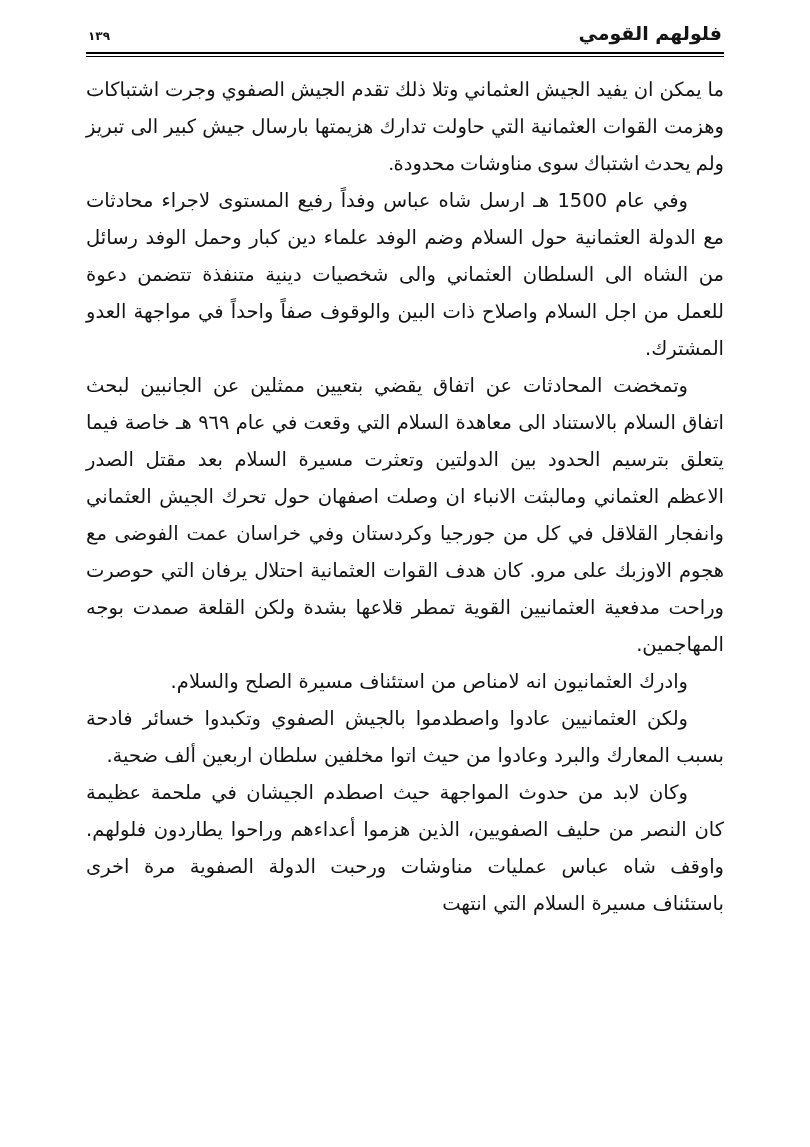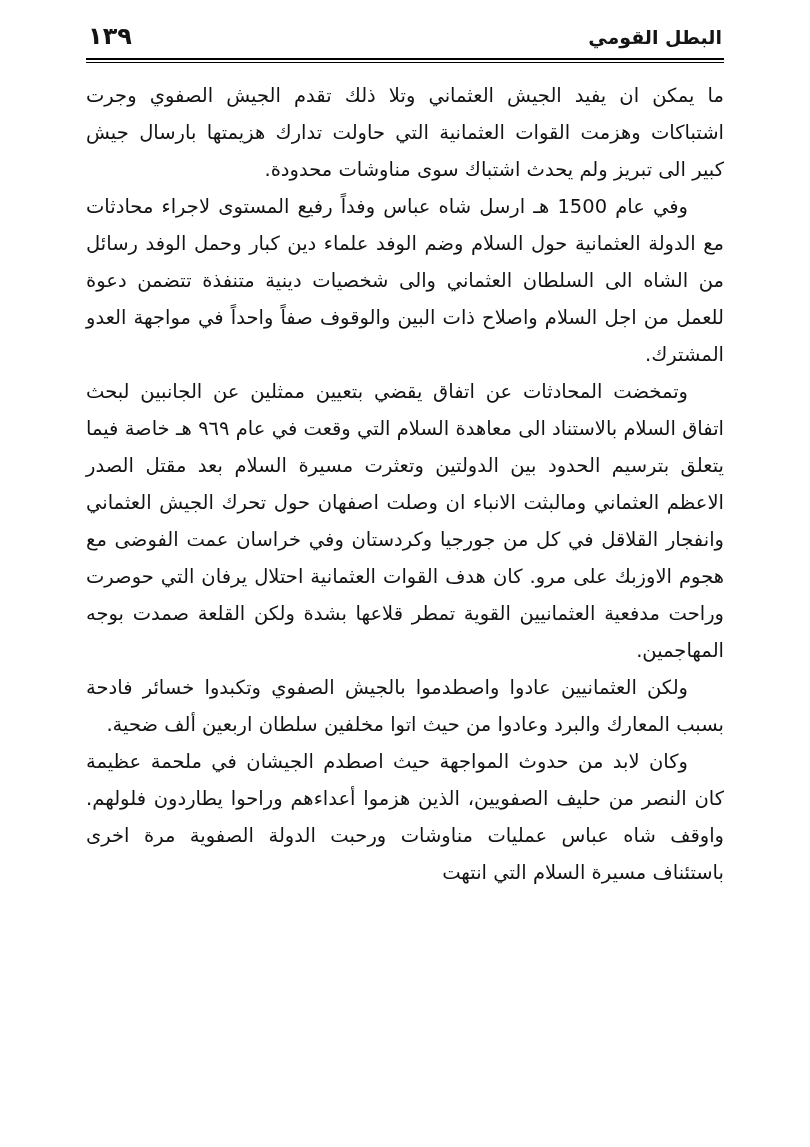--- a/index.html
+++ b/index.html
@@ -30,7 +30,7 @@
     letter-spacing: 0.2px;
   }
   .header .pagenum {
-    font-size: 24px;
+    font-size: 12px;
   }
   .rule {
     height: 5px;

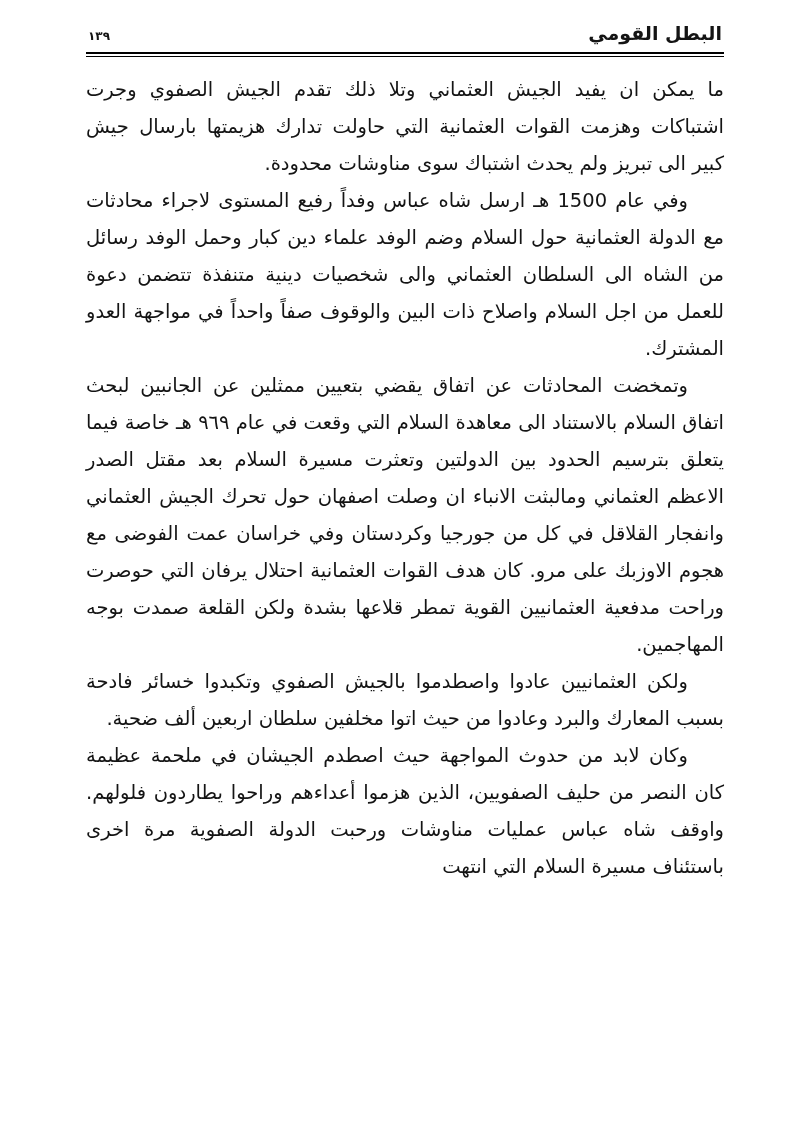--- a/index.html
+++ b/index.html
@@ -58,7 +58,7 @@
 <div class="page">
 
   <div class="header">
-    <span class="title">البطل القومي</span>
+    <span class="title">فلولهم القومي</span>
     <span class="pagenum">١٣٩</span>
   </div>
 

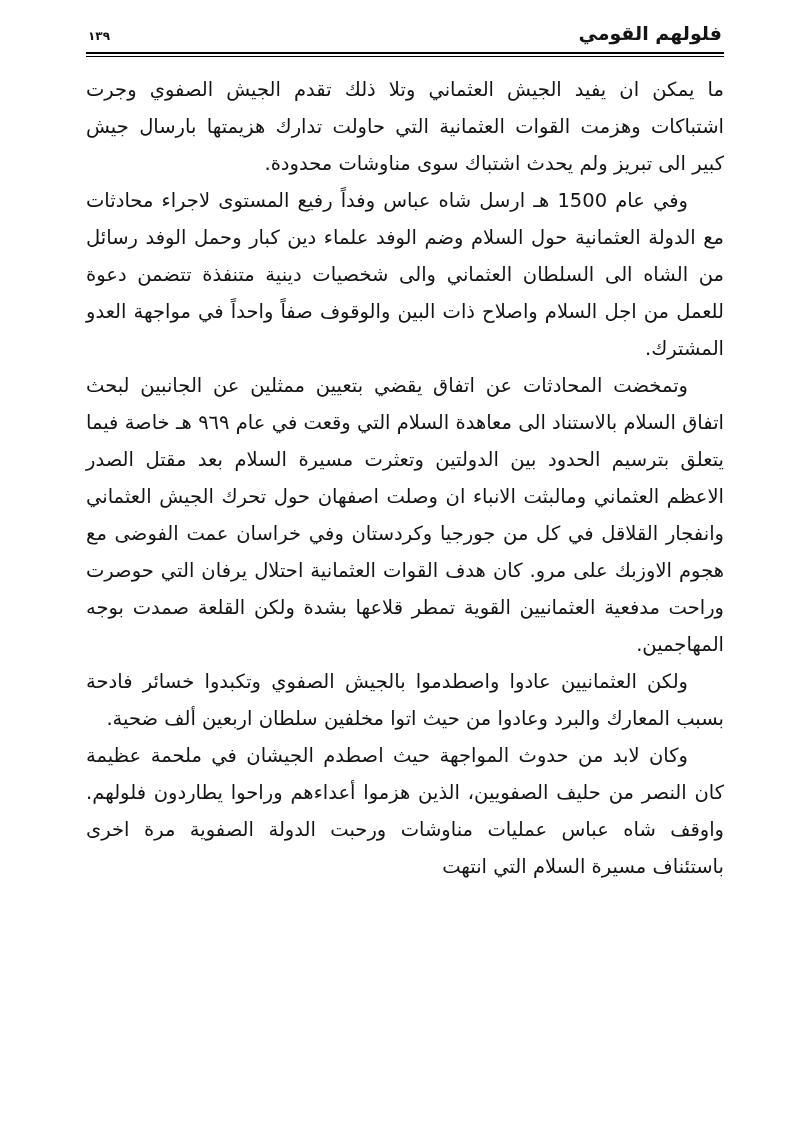--- a/index.html
+++ b/index.html
@@ -50,6 +50,7 @@
   }
   .body-text p.no-indent {
     text-indent: 0;
+    font-family: Liberation Serif, serif;
   }
 </style>
 </head>

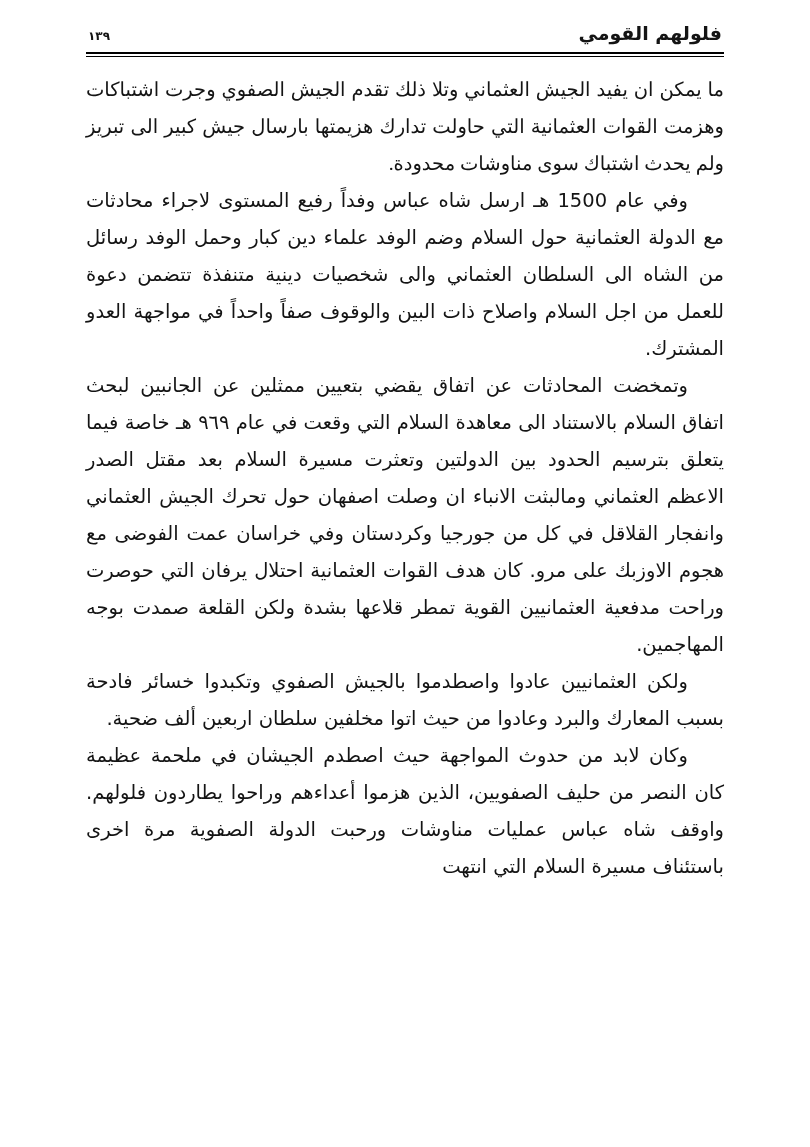--- a/index.html
+++ b/index.html
@@ -69,6 +69,7 @@
     <p class="no-indent">ما يمكن ان يفيد الجيش العثماني وتلا ذلك تقدم الجيش الصفوي وجرت اشتباكات وهزمت القوات العثمانية التي حاولت تدارك هزيمتها بارسال جيش كبير الى تبريز ولم يحدث اشتباك سوى مناوشات محدودة.</p>
     <p>وفي عام 1500 هـ ارسل شاه عباس وفداً رفيع المستوى لاجراء محادثات مع الدولة العثمانية حول السلام وضم الوفد علماء دين كبار وحمل الوفد رسائل من الشاه الى السلطان العثماني والى شخصيات دينية متنفذة تتضمن دعوة للعمل من اجل السلام واصلاح ذات البين والوقوف صفاً واحداً في مواجهة العدو المشترك.</p>
     <p>وتمخضت المحادثات عن اتفاق يقضي بتعيين ممثلين عن الجانبين لبحث اتفاق السلام بالاستناد الى معاهدة السلام التي وقعت في عام ٩٦٩ هـ خاصة فيما يتعلق بترسيم الحدود بين الدولتين وتعثرت مسيرة السلام بعد مقتل الصدر الاعظم العثماني ومالبثت الانباء ان وصلت اصفهان حول تحرك الجيش العثماني وانفجار القلاقل في كل من جورجيا وكردستان وفي خراسان عمت الفوضى مع هجوم الاوزبك على مرو. كان هدف القوات العثمانية احتلال يرفان التي حوصرت وراحت مدفعية العثمانيين القوية تمطر قلاعها بشدة ولكن القلعة صمدت بوجه المهاجمين.</p>
+    <p>وادرك العثمانيون انه لامناص من استئناف مسيرة الصلح والسلام.</p>
     <p>ولكن العثمانيين عادوا واصطدموا بالجيش الصفوي وتكبدوا خسائر فادحة بسبب المعارك والبرد وعادوا من حيث اتوا مخلفين سلطان اربعين ألف ضحية.</p>
     <p>وكان لابد من حدوث المواجهة حيث اصطدم الجيشان في ملحمة عظيمة كان النصر من حليف الصفويين، الذين هزموا أعداءهم وراحوا يطاردون فلولهم. واوقف شاه عباس عمليات مناوشات ورحبت الدولة الصفوية مرة اخرى باستئناف مسيرة السلام التي انتهت</p>
   </div>

